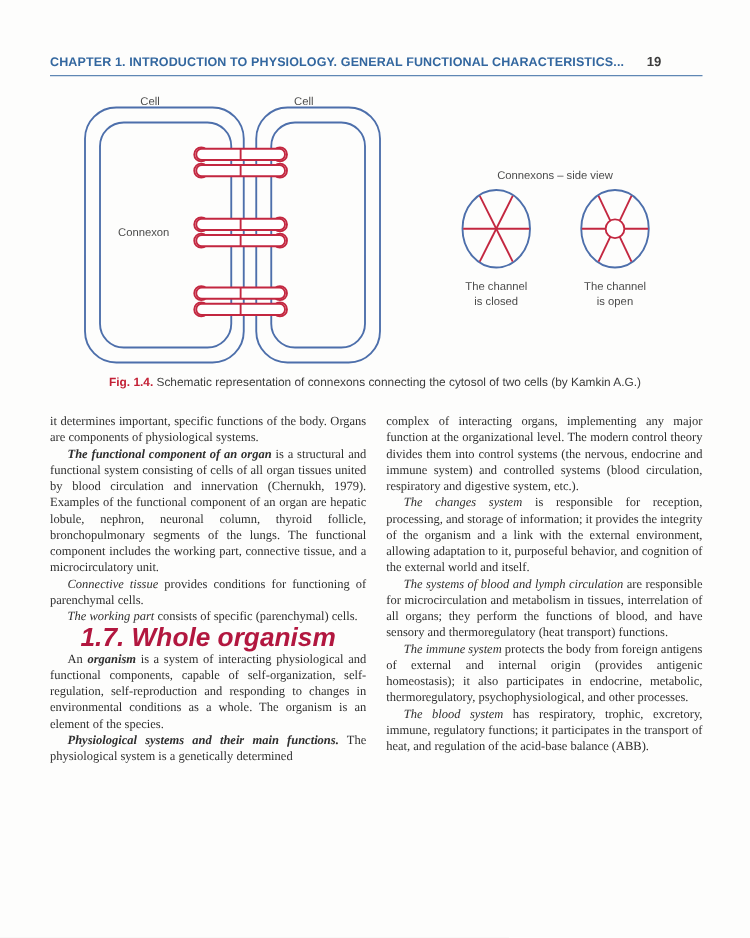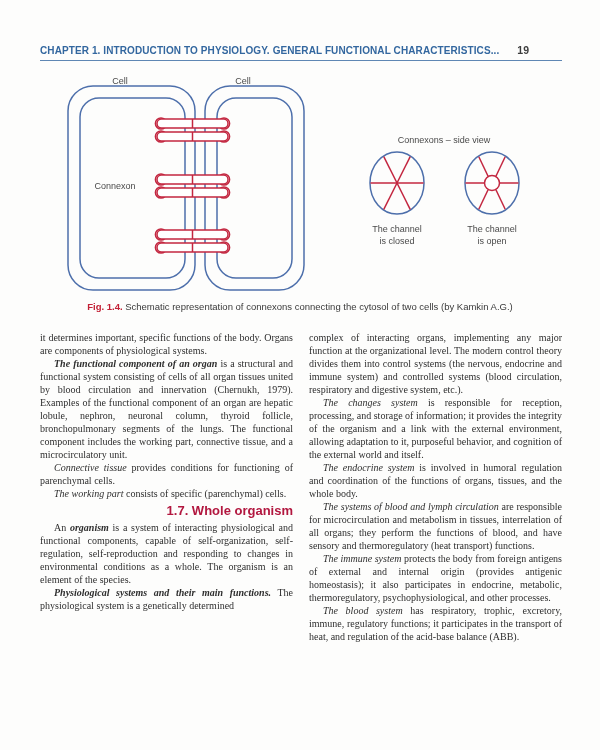--- a/index.html
+++ b/index.html
@@ -157,7 +157,6 @@
   <div class="column column-right">
     <p><span>complex of interacting organs, implementing any major function at the organizational level. The modern control theory divides them into control systems (the nervous, endocrine and immune system) and controlled systems (blood circulation, respiratory and digestive system, etc.).</span></p>
     <p class="para"><span class="lead-i">The changes system</span><span> is responsible for reception, processing, and storage of information; it provides the integrity of the organism and a link with the external environment, allowing adaptation to it, purposeful behavior, and cognition of the external world and itself.</span></p>
-    <p class="para"><span class="lead-i">The endocrine system</span><span> is involved in humoral regulation and coordination of the functions of organs, tissues, and the whole body.</span></p>
     <p class="para"><span class="lead-i">The systems of blood and lymph circulation</span><span> are responsible for microcirculation and metabolism in tissues, interrelation of all organs; they perform the functions of blood, and have sensory and thermoregulatory (heat transport) functions.</span></p>
     <p class="para"><span class="lead-i">The immune system</span><span> protects the body from foreign antigens of external and internal origin (provides antigenic homeostasis); it also participates in endocrine, metabolic, thermoregulatory, psychophysiological, and other processes.</span></p>
     <p class="para"><span class="lead-i">The blood system</span><span> has respiratory, trophic, excretory, immune, regulatory functions; it participates in the transport of heat, and regulation of the acid-base balance (ABB).</span></p>

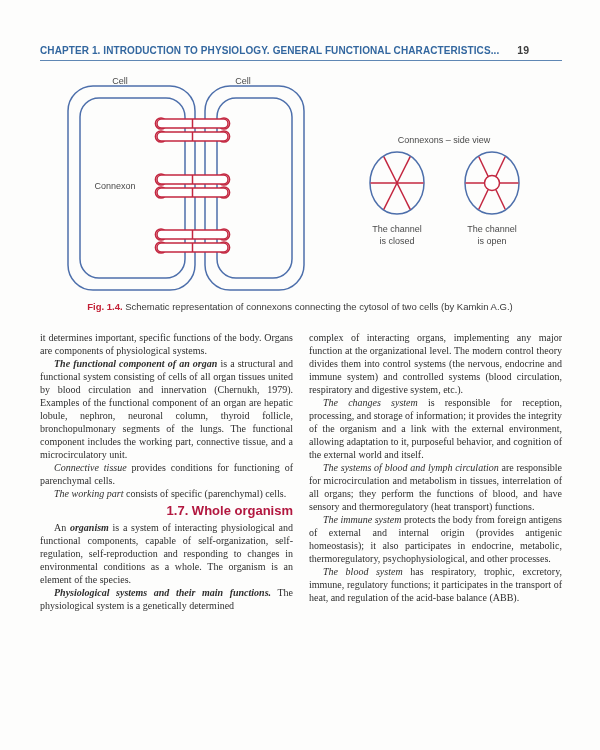--- a/index.html
+++ b/index.html
@@ -58,8 +58,8 @@
   .lead-i{font-style:italic;}
   .section-heading{
     font-family:"Liberation Sans",sans-serif;
-    font-size:13px;font-weight:bold;color:var(--heading_red);
-    margin:13px 0 9px 0;line-height:21px;text-align:right;text-indent:0;
+    font-size:21px;font-weight:bold;color:var(--heading_red);
+    margin:13px 0 9px 0;line-height:21px;text-align:center;text-indent:0;font-style:italic;
   }
 </style>
 </head>

